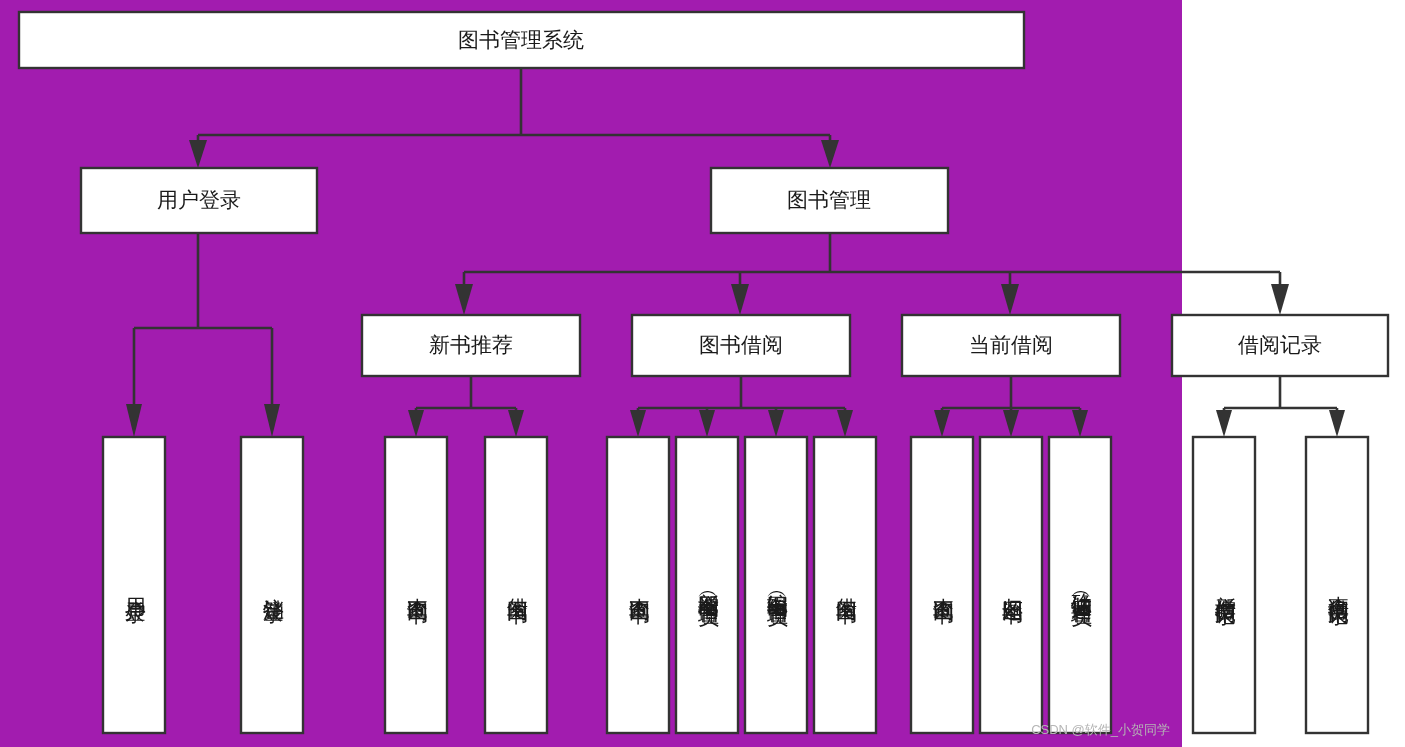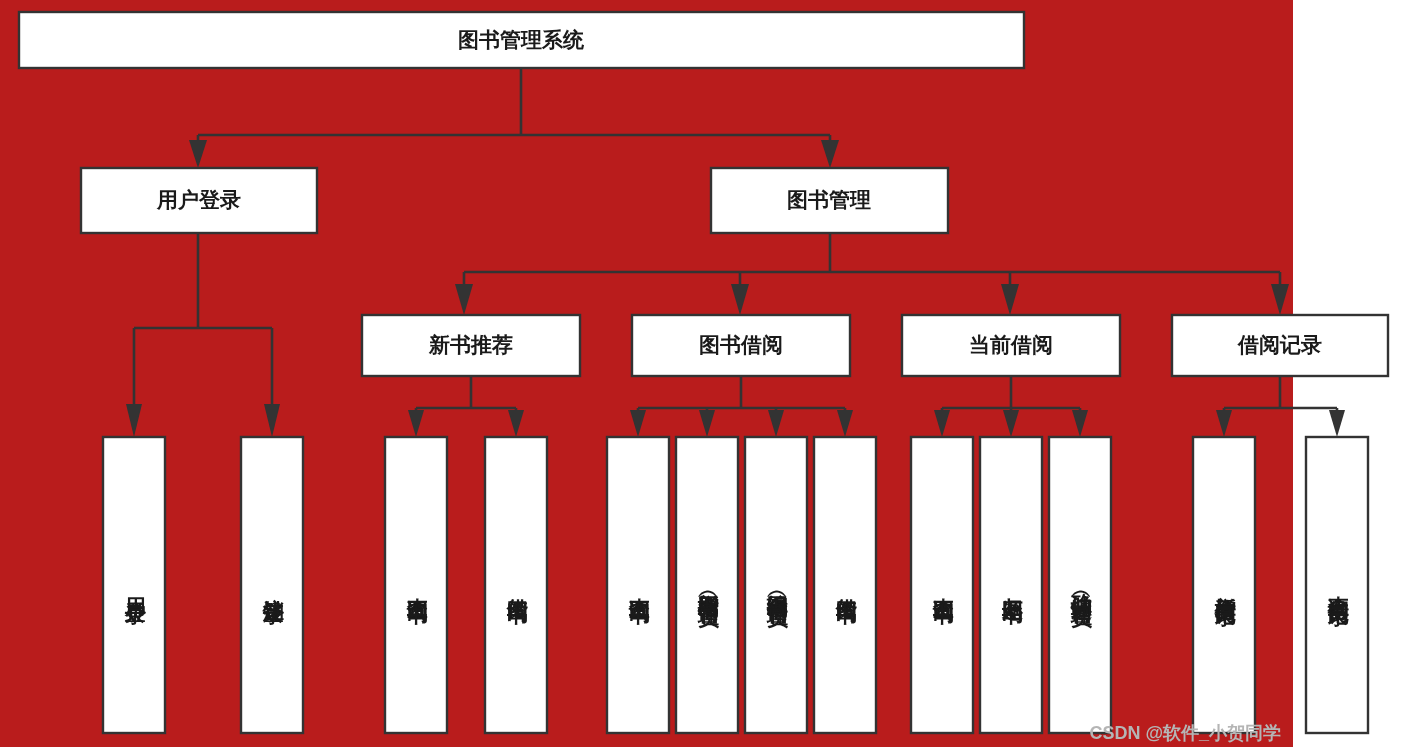--- a/index.html
+++ b/index.html
@@ -15,10 +15,9 @@
   }
   #diagram-root {
     position: relative;
-    width: 1293px;
+    width: 1182px;
     height: 747px;
-    background: #b91c1c;
-    font-weight: bold;
+    background: #a21caf;
   }
   svg#flow {
     position: absolute;

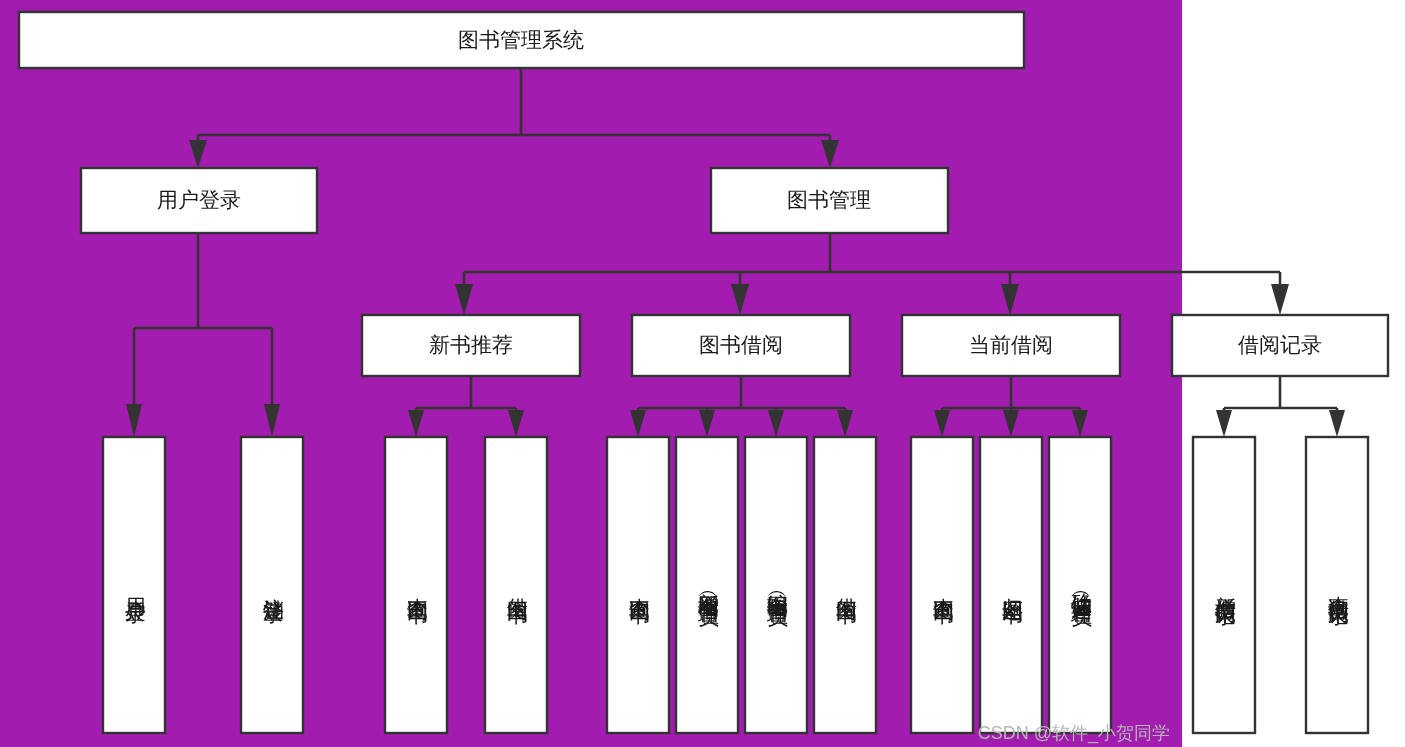--- a/index.html
+++ b/index.html
@@ -61,9 +61,9 @@
   .watermark {
     position: absolute;
     right: 12px;
-    bottom: 2px;
-    font-family: "Liberation Sans", "DejaVu Sans", sans-serif;
-    font-size: 18px;
+    bottom: 8px;
+    font-family: "Liberation Sans", "DejaVu Sans", sans-serif;
+    font-size: 13px;
     color: #b5b5b5;
     white-space: nowrap;
     user-select: none;

